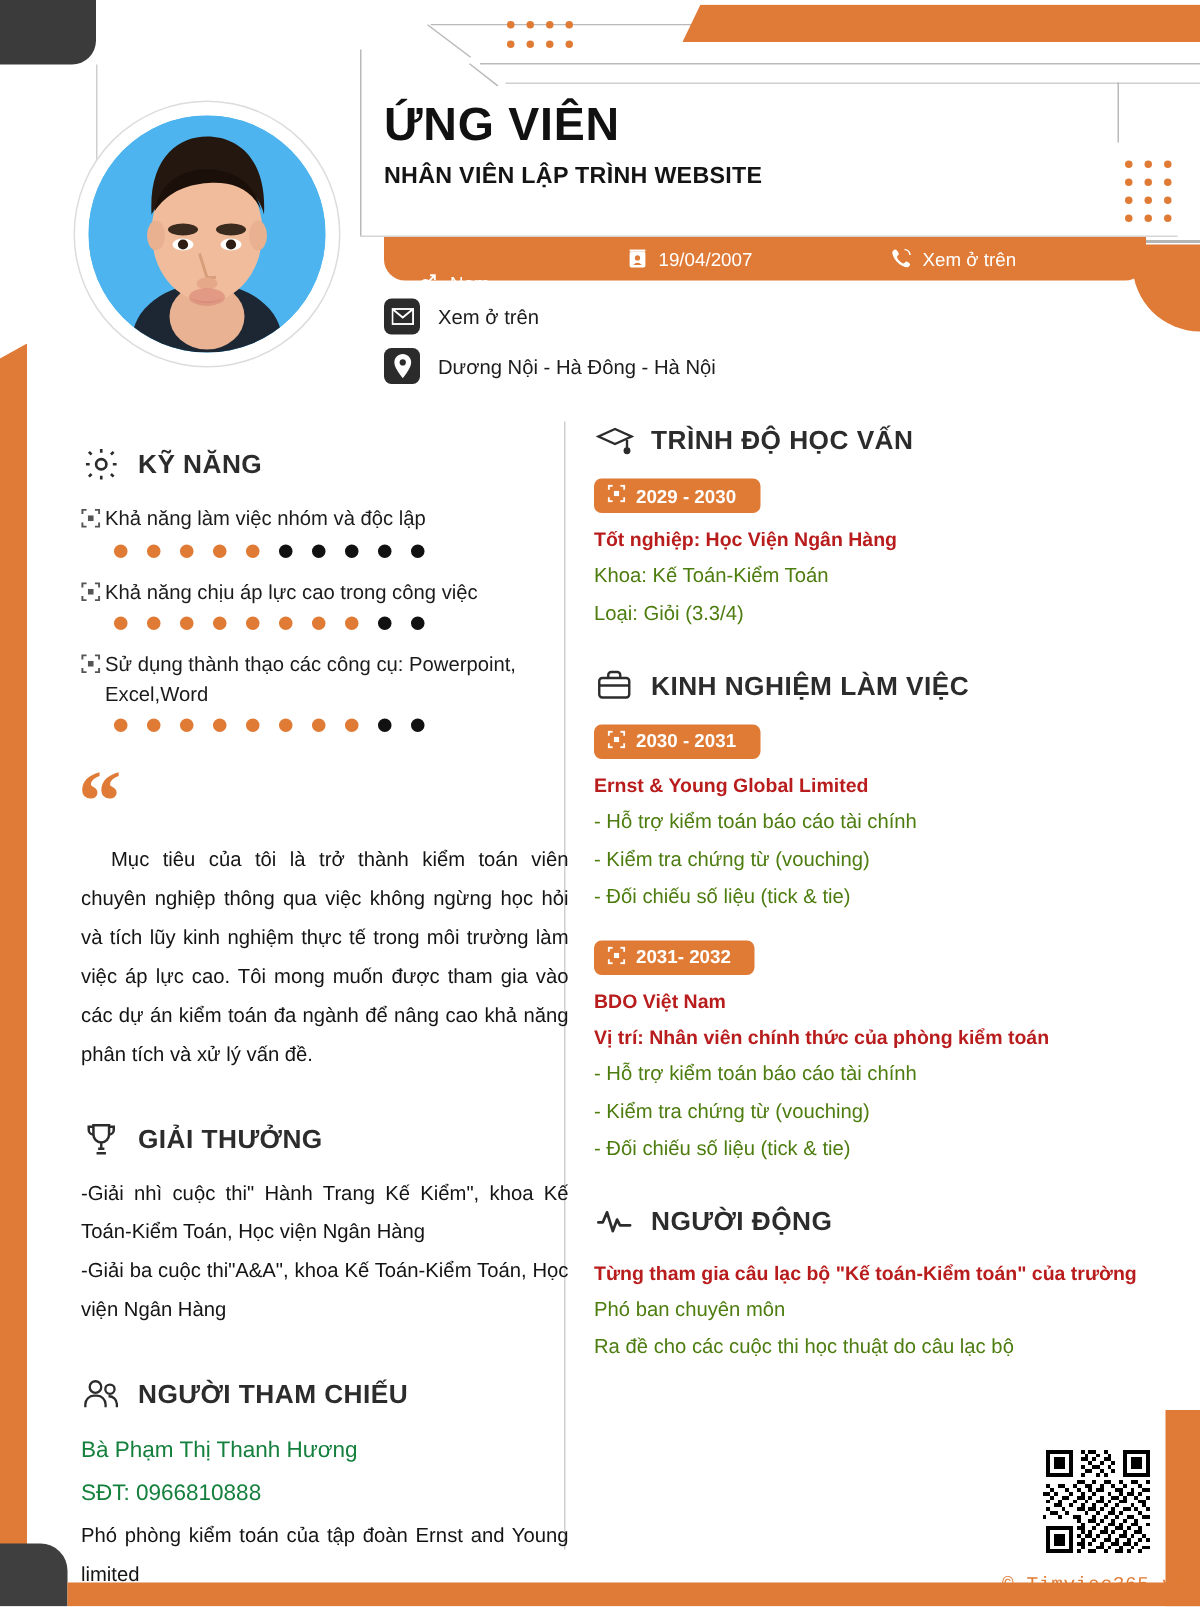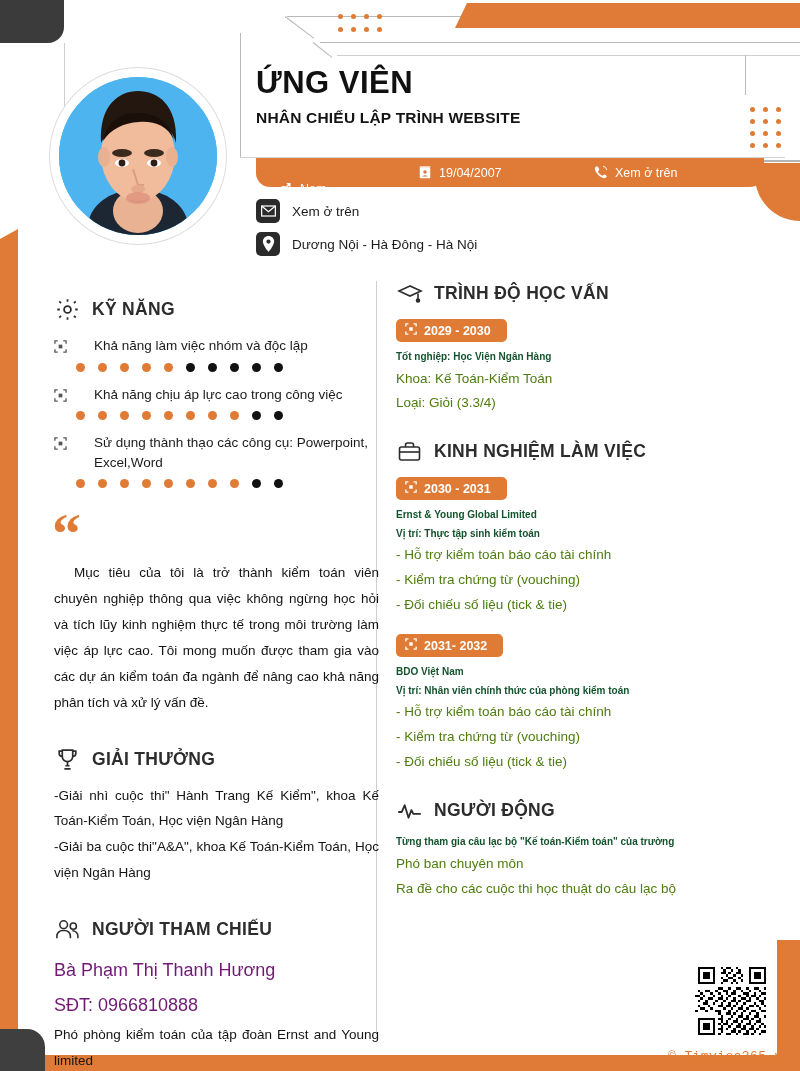--- a/index.html
+++ b/index.html
@@ -245,7 +245,7 @@
 
   <div class="name-block">
     <div class="cand-name">ỨNG VIÊN</div>
-    <div class="cand-role">NHÂN CHIẾU LẬP TRÌNH WEBSITE</div>
+    <div class="cand-role">NHÂN VIÊN LẬP TRÌNH WEBSITE</div>
   </div>
   <div class="header-rule"></div>
 

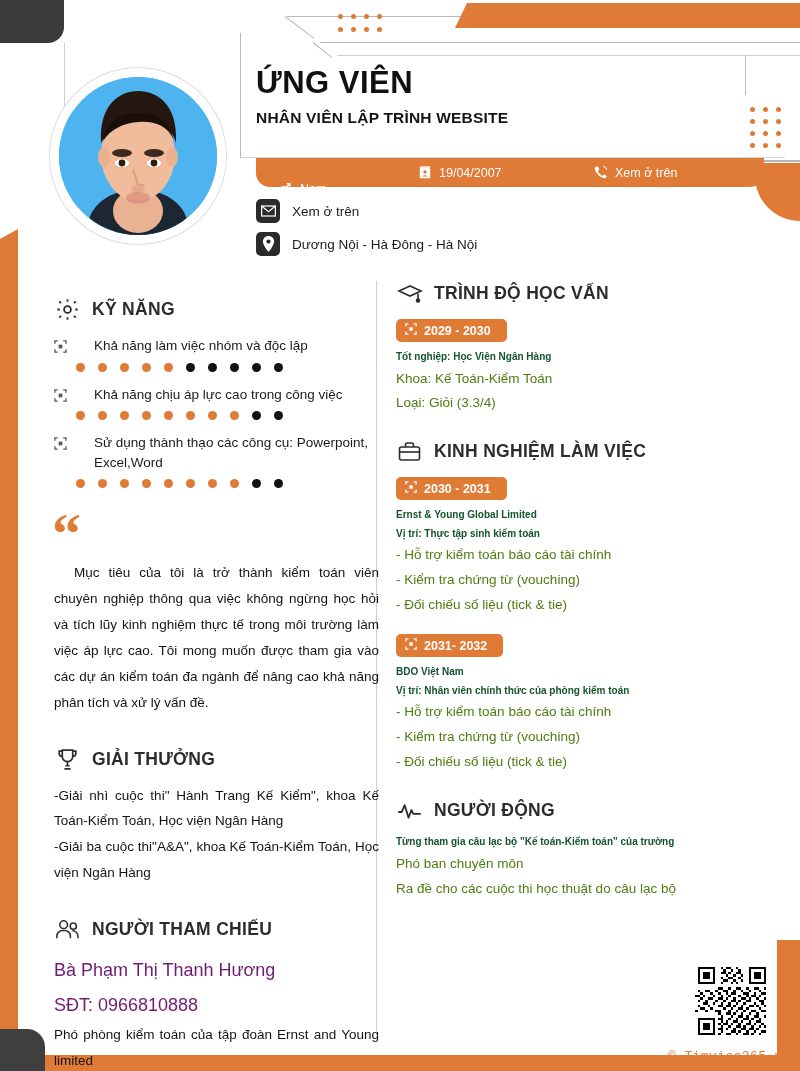--- a/index.html
+++ b/index.html
@@ -132,7 +132,7 @@
 
   
   .skill { margin-top: 13px; }
-  .skill-row { display: flex; align-items: flex-start; gap: 27px; }
+  .skill-row { display: flex; align-items: flex-start; gap: 3px; }
   .sq-ico { width: 13px; height: 13px; flex: none; margin-top: 3px; }
   .skill-label { font-size: 13.5px; color: #1b1b1b; line-height: 1.45; }
   .dots { display: flex; gap: 13px; margin: 7px 0 0 22px; }

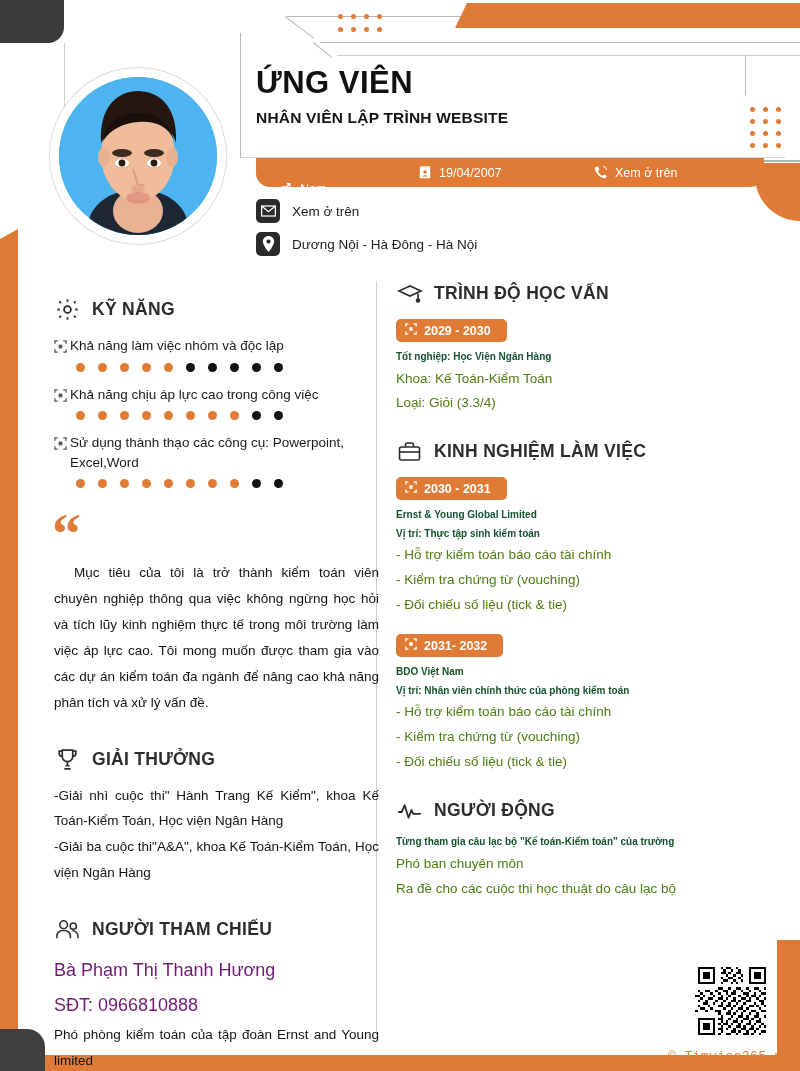--- a/index.html
+++ b/index.html
@@ -159,7 +159,7 @@
     background: #e07b36; color: #fff; font-size: 12.5px; font-weight: bold;
     padding: 4px 16px 4px 9px; border-radius: 5px; margin: 12px 0 6px;
   }
-  .r-bold { font-size: 10px; font-weight: bold; color: #14532d; line-height: 1.85; }
+  .r-bold { font-size: 13px; font-weight: bold; color: #b91c1c; line-height: 1.85; }
   .r-norm { font-size: 13.5px; color: #4d7c0f; line-height: 1.85; }
   .entry { margin-bottom: 4px; }
 

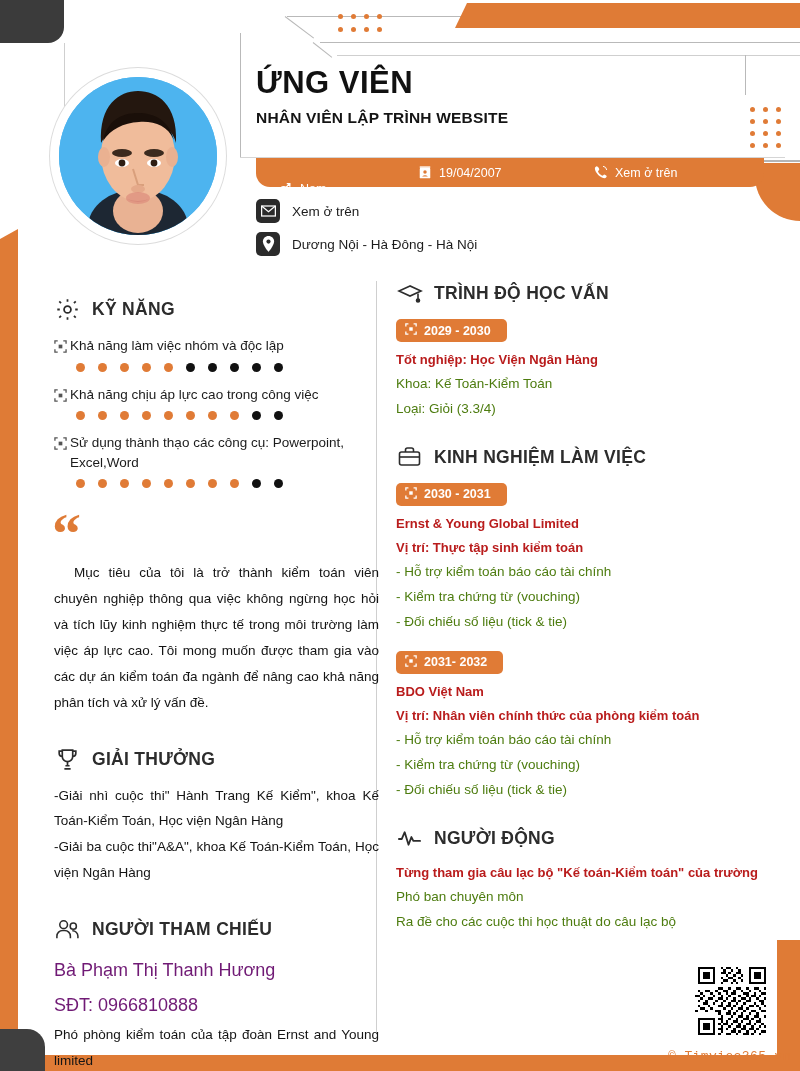--- a/index.html
+++ b/index.html
@@ -473,7 +473,6 @@
         <span>2030 - 2031</span>
       </span>
       <div class="r-bold">Ernst &amp; Young Global Limited</div>
-      <div class="r-bold">Vị trí: Thực tập sinh kiểm toán</div>
       <div class="r-norm">- Hỗ trợ kiểm toán báo cáo tài chính</div>
       <div class="r-norm">- Kiểm tra chứng từ (vouching)</div>
       <div class="r-norm">- Đối chiếu số liệu (tick &amp; tie)</div>

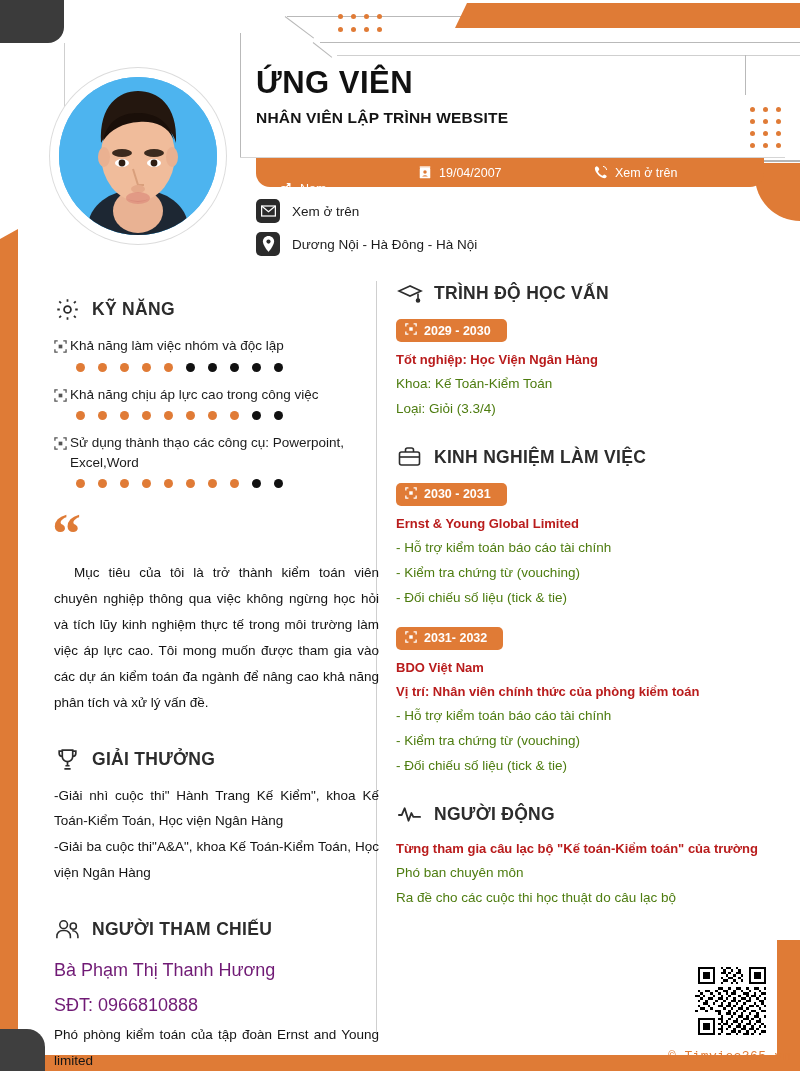--- a/index.html
+++ b/index.html
@@ -151,7 +151,7 @@
 
   .sec-block { margin-top: 30px; }
   .body-line { font-size: 13.5px; line-height: 1.92; color: #141414; text-align: justify; }
-  .plain-line { font-size: 18px; line-height: 1.92; color: #701a75; }
+  .plain-line { font-size: 15px; line-height: 1.92; color: #15803d; }
 
   
   .date-chip {

